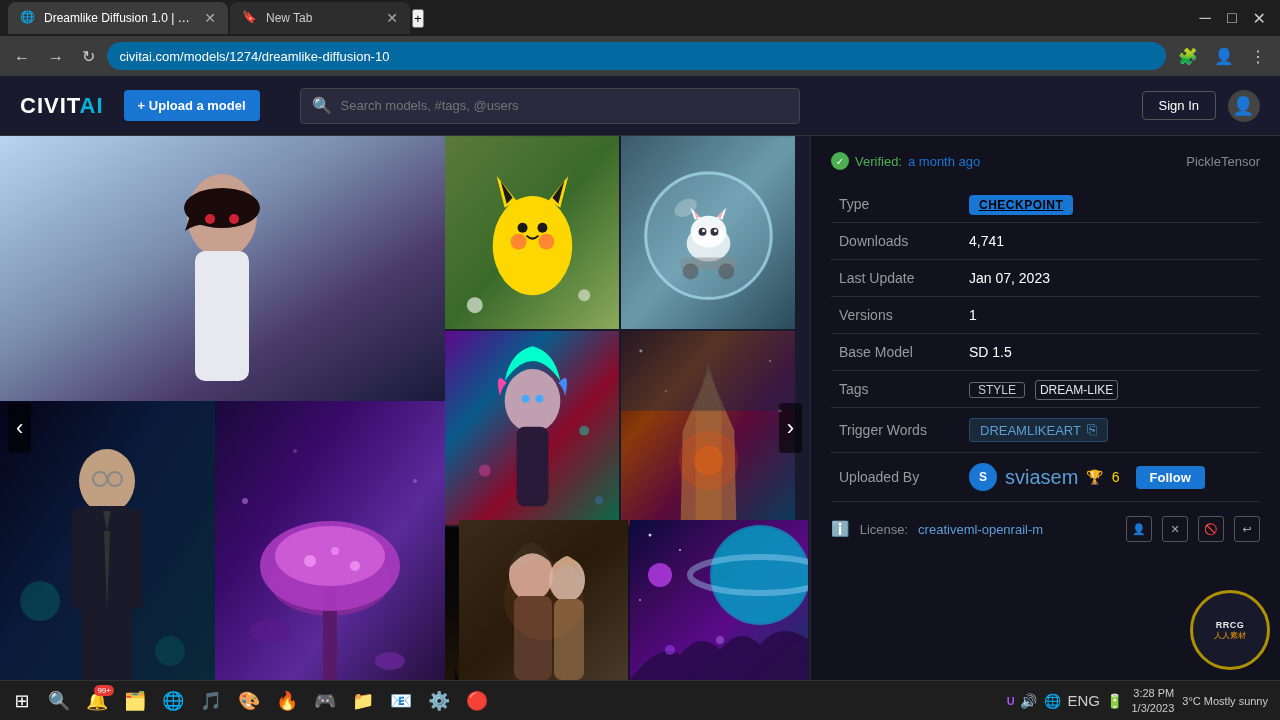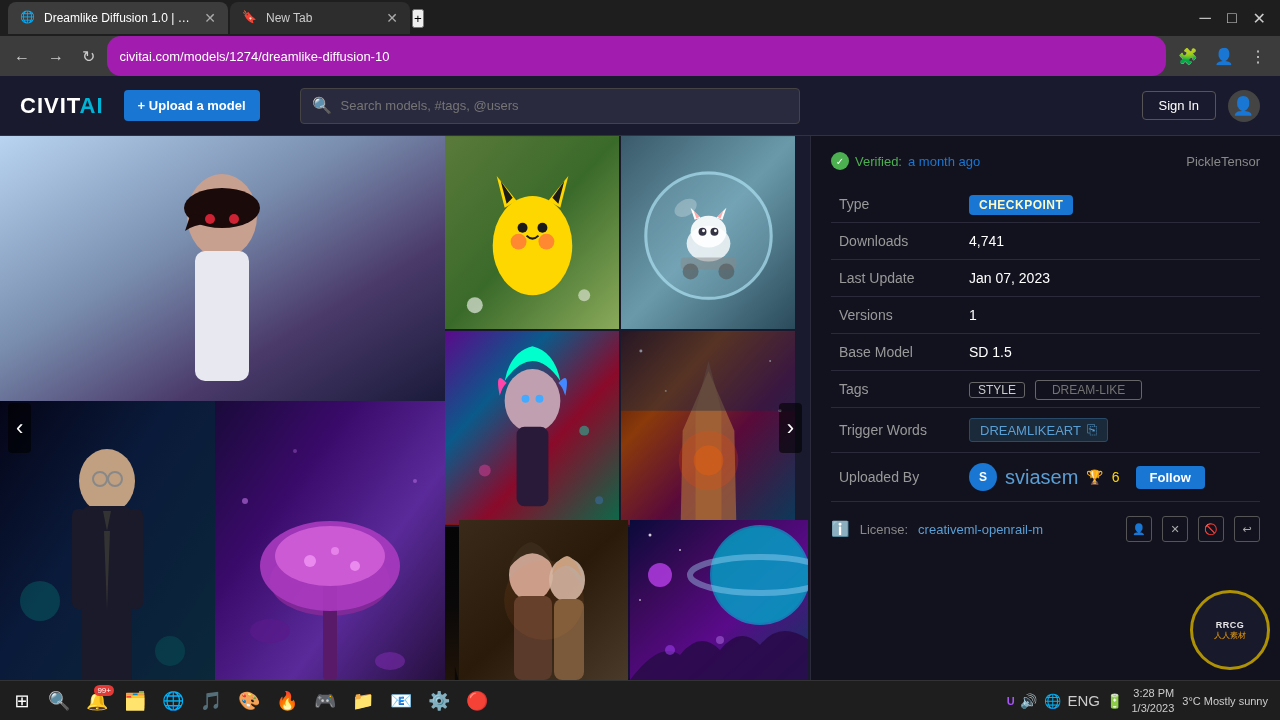--- a/index.html
+++ b/index.html
@@ -15,7 +15,7 @@
     .tab .close-tab { font-size: 14px; color: #aaa; cursor: pointer; flex-shrink: 0; }
     .browser-toolbar { display: flex; align-items: center; background: #3c3c3c; height: 40px; padding: 0 8px; gap: 6px; }
     .nav-btn { background: none; border: none; color: #ccc; font-size: 16px; cursor: pointer; padding: 4px 6px; border-radius: 4px; }
-    .address-bar { flex: 1; height: 40px; background: #a21caf; border: none; border-radius: 14px; color: #fff; padding: 0 12px; font-size: 13px; outline: none; }
+    .address-bar { flex: 1; height: 28px; background: #0369a1; border: none; border-radius: 14px; color: #fff; padding: 0 12px; font-size: 13px; outline: none; }
     .toolbar-icons { display: flex; align-items: center; gap: 4px; }
     .toolbar-icon-btn { background: none; border: none; color: #ccc; font-size: 16px; cursor: pointer; padding: 4px 6px; border-radius: 4px; }
 

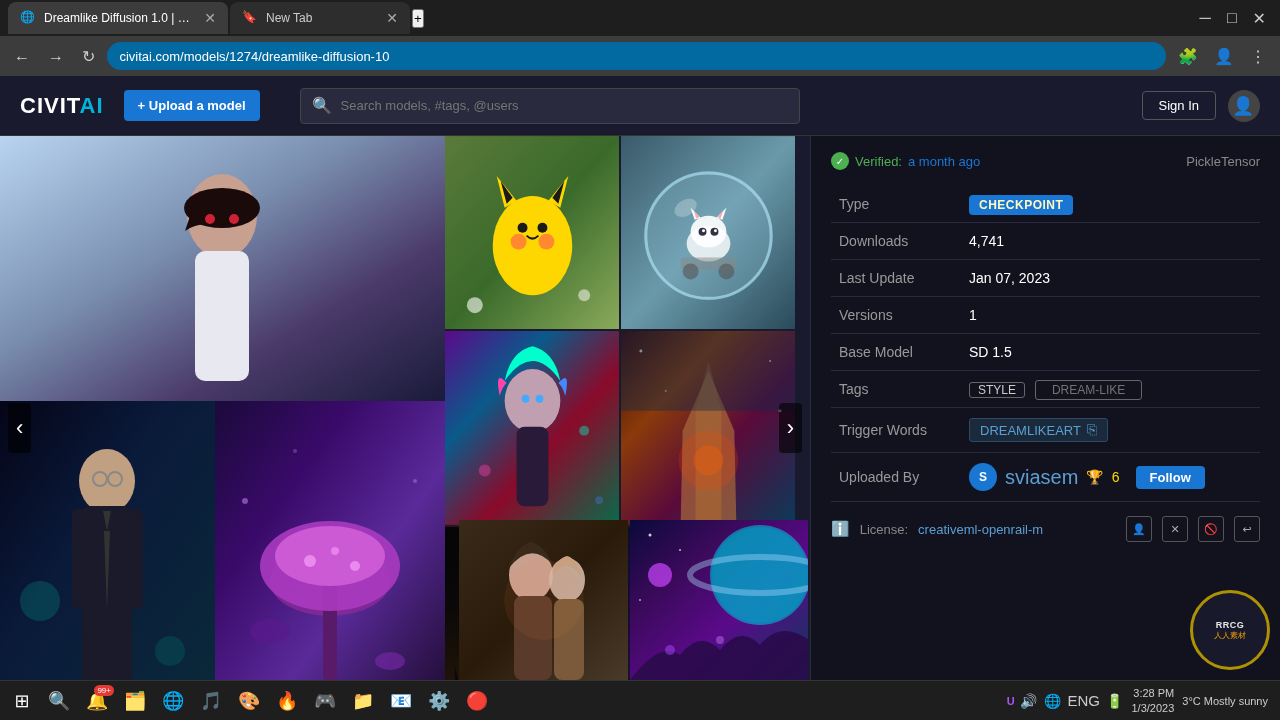--- a/index.html
+++ b/index.html
@@ -73,7 +73,7 @@
     .info-table td:first-child { color: #999; width: 130px; font-weight: 500; }
     .info-table td:last-child { color: #fff; }
 
-    .checkpoint-badge { background: #1976d2; color: #fef9c3; padding: 3px 10px; border-radius: 4px; font-size: 12px; font-weight: 700; letter-spacing: 0.5px; }
+    .checkpoint-badge { background: #1976d2; color: #000000; padding: 3px 10px; border-radius: 4px; font-size: 12px; font-weight: 700; letter-spacing: 0.5px; text-decoration: underline; }
     .style-tag { background: none; border: 1px solid #666; color: #ccc; padding: 0 8px; border-radius: 3px; font-size: 12px; margin-right: 6px; cursor: pointer; }
     .dreamlike-tag { background: none; border: 1px solid #666; color: #737373; padding: 2px 16px; border-radius: 3px; font-size: 12px; cursor: pointer; margin-top: 48px; }
     .trigger-word { background: #1a2a3a; border: 1px solid #2a4a6a; color: #5a9fd4; padding: 3px 10px; border-radius: 3px; font-size: 13px; display: inline-flex; align-items: center; gap: 6px; }

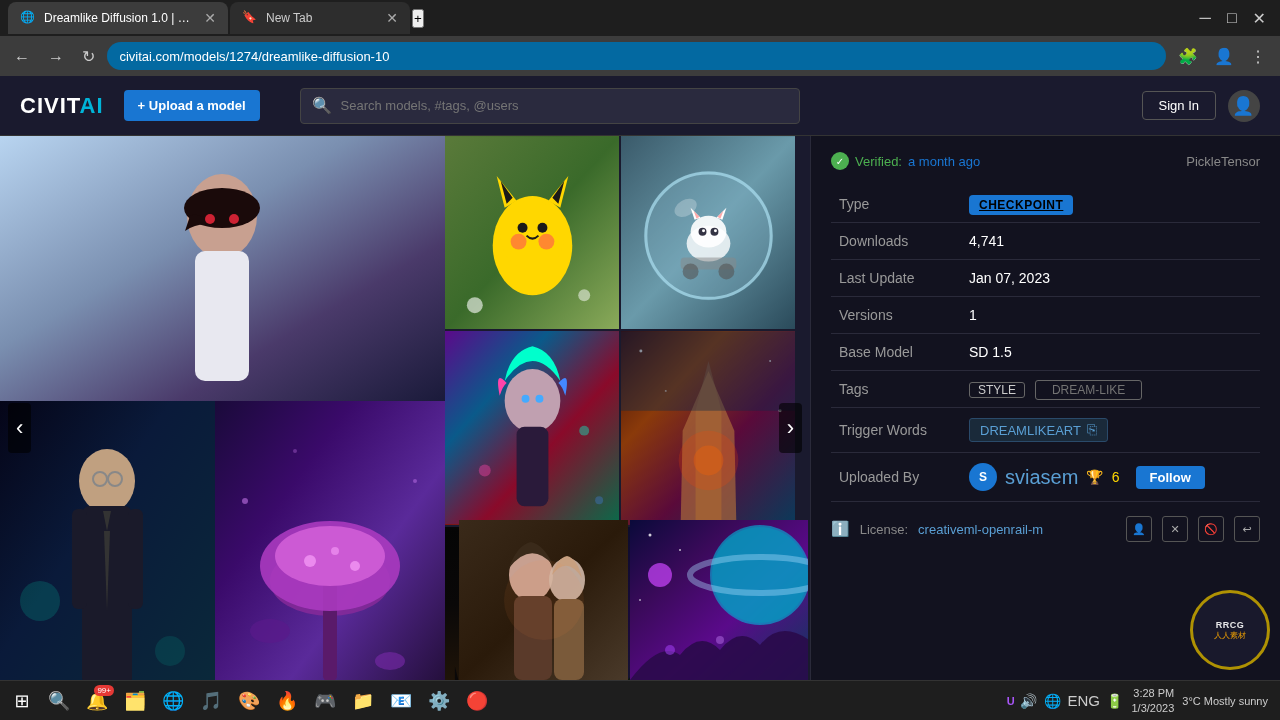--- a/index.html
+++ b/index.html
@@ -75,7 +75,7 @@
 
     .checkpoint-badge { background: #1976d2; color: #000000; padding: 3px 10px; border-radius: 4px; font-size: 12px; font-weight: 700; letter-spacing: 0.5px; text-decoration: underline; }
     .style-tag { background: none; border: 1px solid #666; color: #ccc; padding: 0 8px; border-radius: 3px; font-size: 12px; margin-right: 6px; cursor: pointer; }
-    .dreamlike-tag { background: none; border: 1px solid #666; color: #737373; padding: 2px 16px; border-radius: 3px; font-size: 12px; cursor: pointer; margin-top: 48px; }
+    .dreamlike-tag { background: none; border: 1px solid #666; color: #e5e5e5; padding: 2px 4px; border-radius: 3px; font-size: 12px; cursor: pointer; margin-top: 48px; }
     .trigger-word { background: #1a2a3a; border: 1px solid #2a4a6a; color: #5a9fd4; padding: 3px 10px; border-radius: 3px; font-size: 13px; display: inline-flex; align-items: center; gap: 6px; }
     .copy-icon { color: #5a9fd4; cursor: pointer; font-size: 13px; }
 

